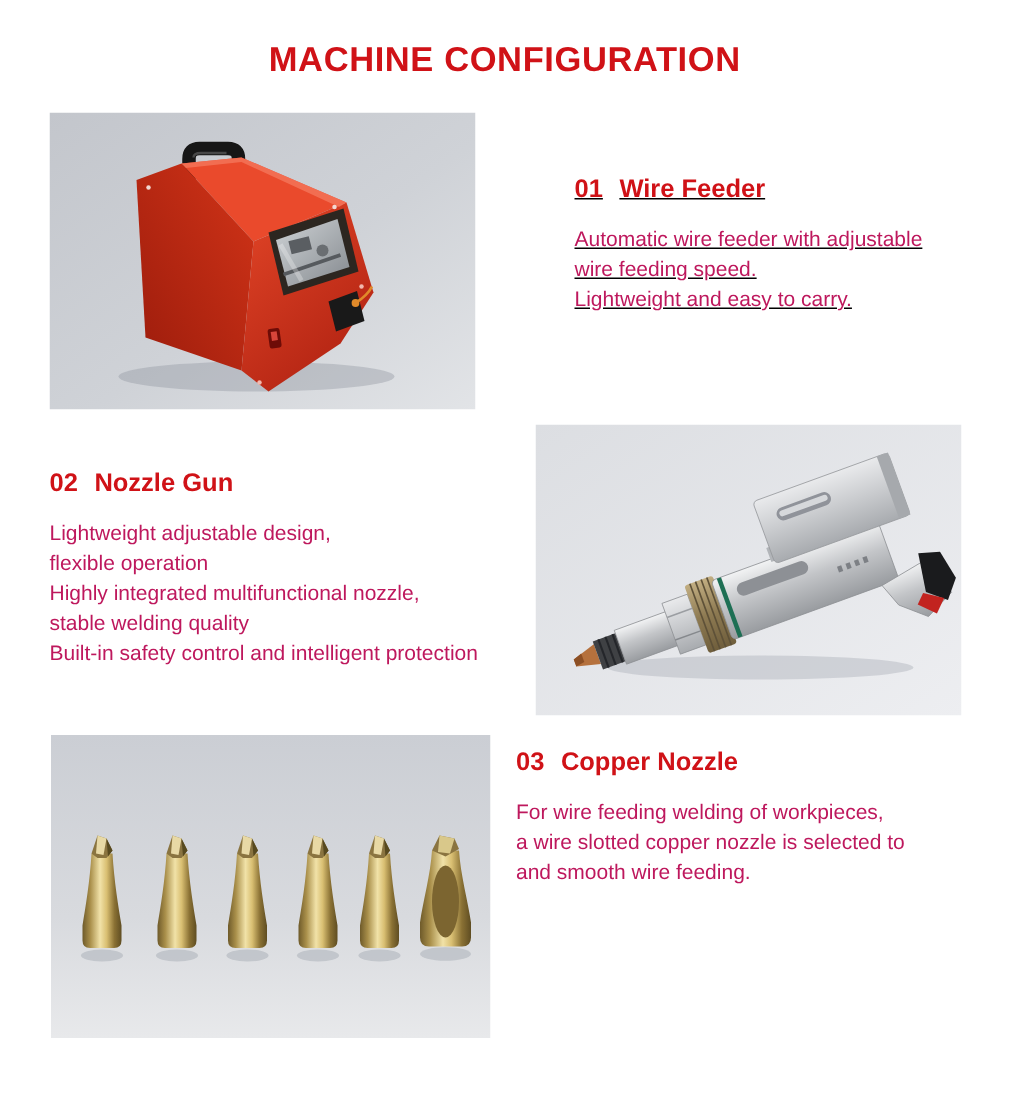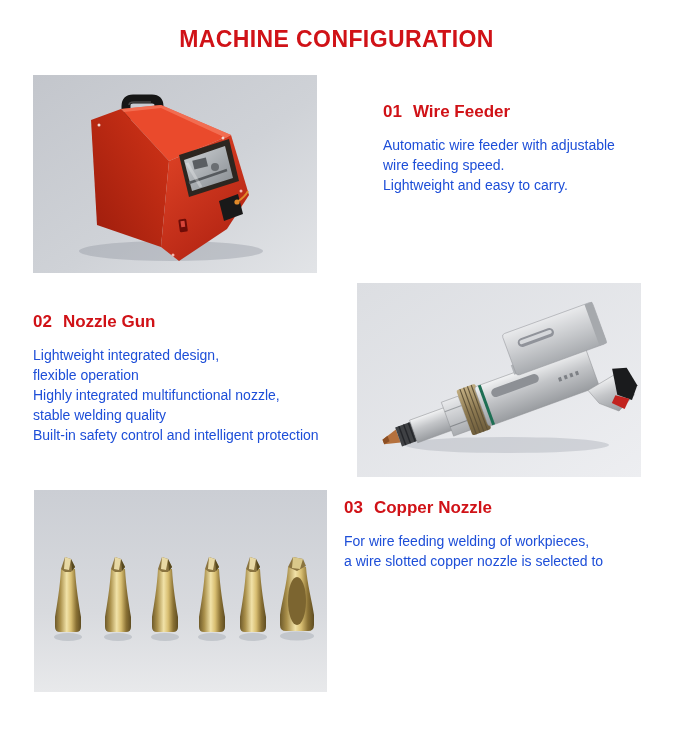--- a/index.html
+++ b/index.html
@@ -18,7 +18,7 @@
   .p2{left:357px;top:283px;}
   .p3{left:34px;top:490px;}
   .textblock{position:absolute;}
-  .t1{left:383px;top:102px;width:280px;}
+  .t1{left:383px;top:116px;width:280px;text-decoration:underline;}
   .t2{left:33px;top:312px;width:335px;}
   .t3{left:344px;top:498px;width:325px;}
   .sec-head{

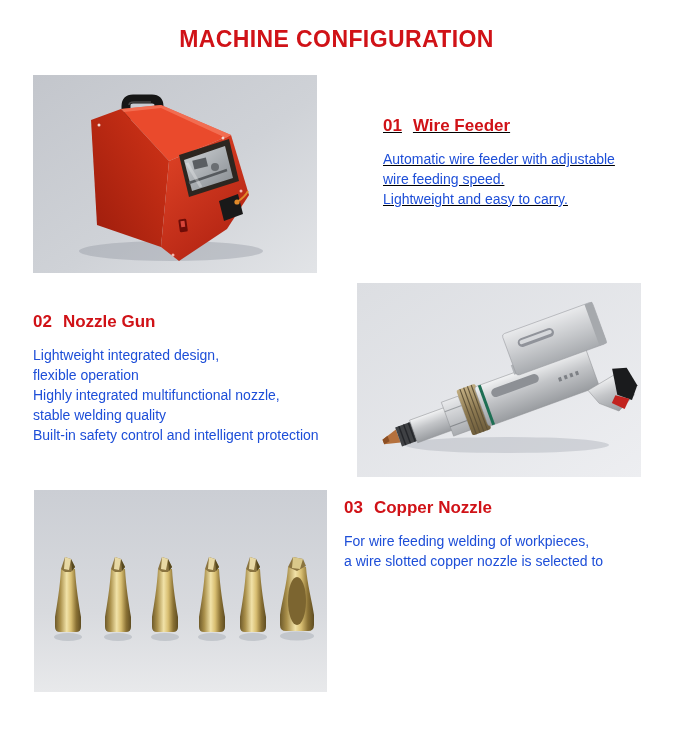--- a/index.html
+++ b/index.html
@@ -26,7 +26,7 @@
   }
   .sec-head .num{margin-right:11px;}
   .sec-body{
-    margin-top:13px;font-size:14px;color:#1d4ed8;line-height:20px;font-weight:400;
+    margin-top:13px;font-size:14px;color:#be185d;line-height:20px;font-weight:400;
   }
   .sec-body .line{white-space:nowrap;}
 </style>

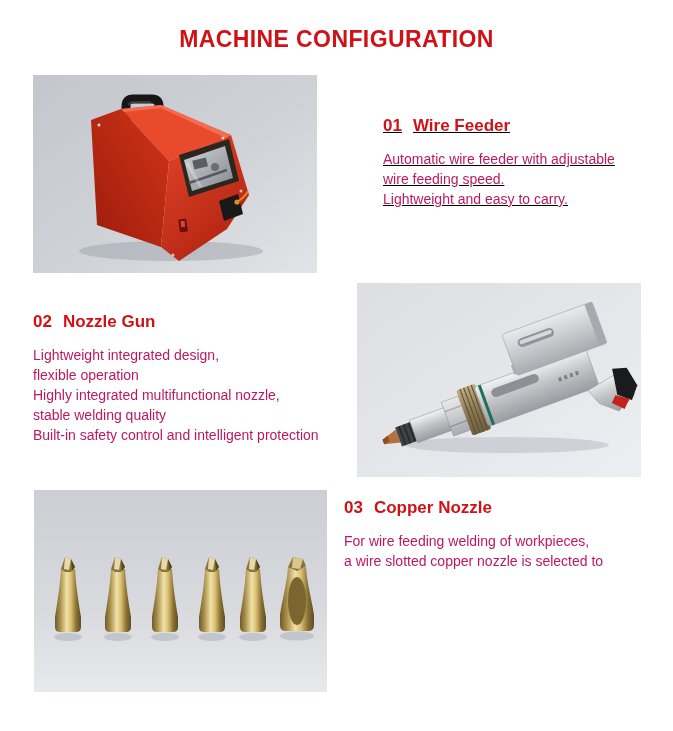--- a/index.html
+++ b/index.html
@@ -102,7 +102,7 @@
   <div class="textblock t2">
     <h2 class="sec-head"><span class="num">02</span><span>Nozzle Gun</span></h2>
     <div class="sec-body">
-      <div class="line">Lightweight integrated design,</div>
+      <div class="line">Lightweight adjustable design,</div>
       <div class="line">flexible operation</div>
       <div class="line">Highly integrated multifunctional nozzle,</div>
       <div class="line">stable welding quality</div>

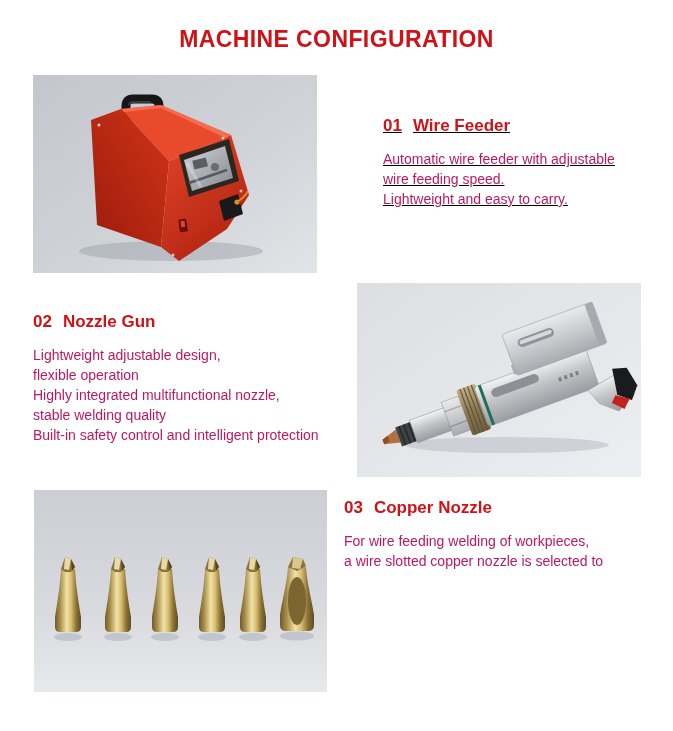--- a/index.html
+++ b/index.html
@@ -235,6 +235,7 @@
     <div class="sec-body">
       <div class="line">For wire feeding welding of workpieces,</div>
       <div class="line">a wire slotted copper nozzle is selected to</div>
+      <div class="line">and smooth wire feeding.</div>
     </div>
   </div>
 

